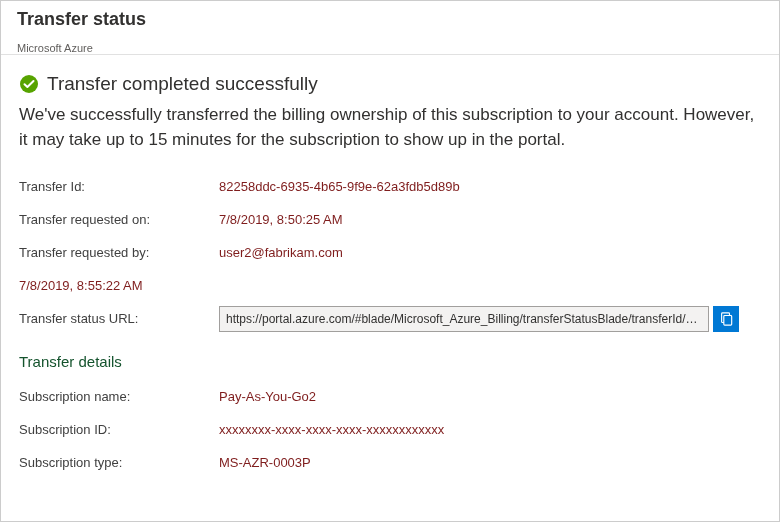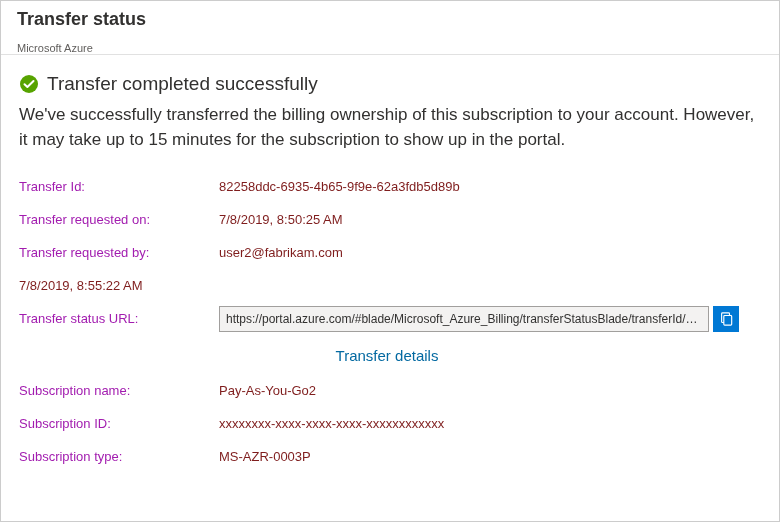--- a/index.html
+++ b/index.html
@@ -55,7 +55,7 @@
     }
     .kv-label {
       width: 200px;
-      color: #a21caf;
+      color: #404040;
       flex-shrink: 0;
     }
     .kv-value {

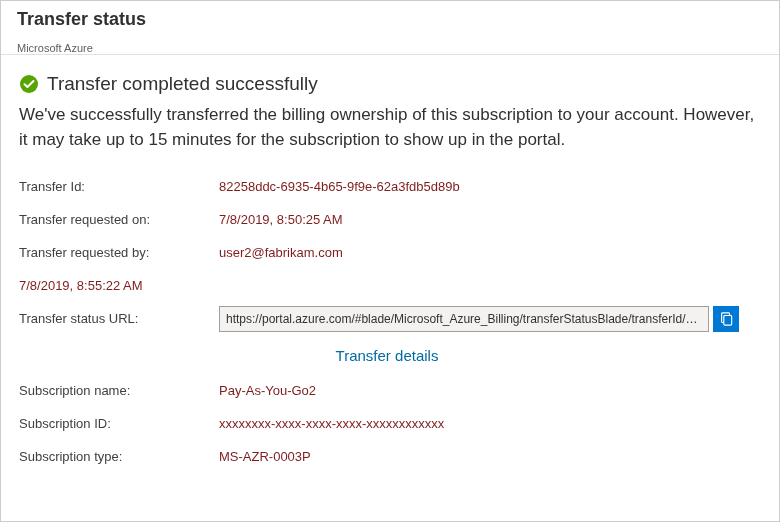--- a/index.html
+++ b/index.html
@@ -93,10 +93,9 @@
     .section-title {
       font-size: 15px;
       font-weight: 400;
-      color: #0369a1;
-      margin-top: 12px;
+      color: #14532d;
+      margin-top: 18px;
       margin-bottom: 10px;
-      text-align: center;
     }
     .check-icon-svg {
       width: 20px;

